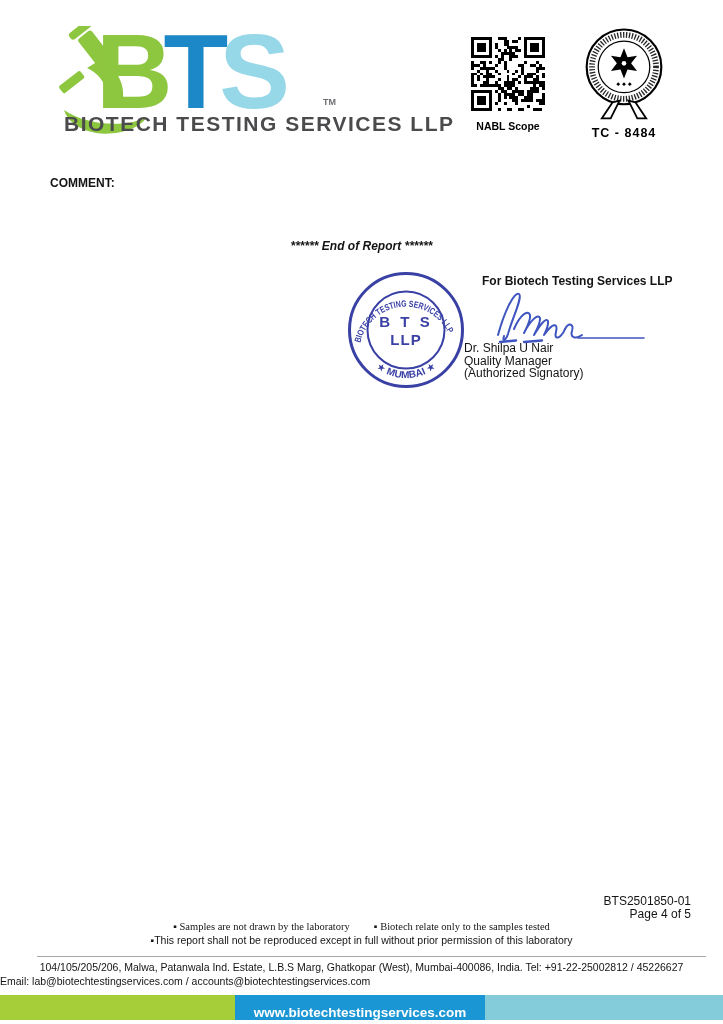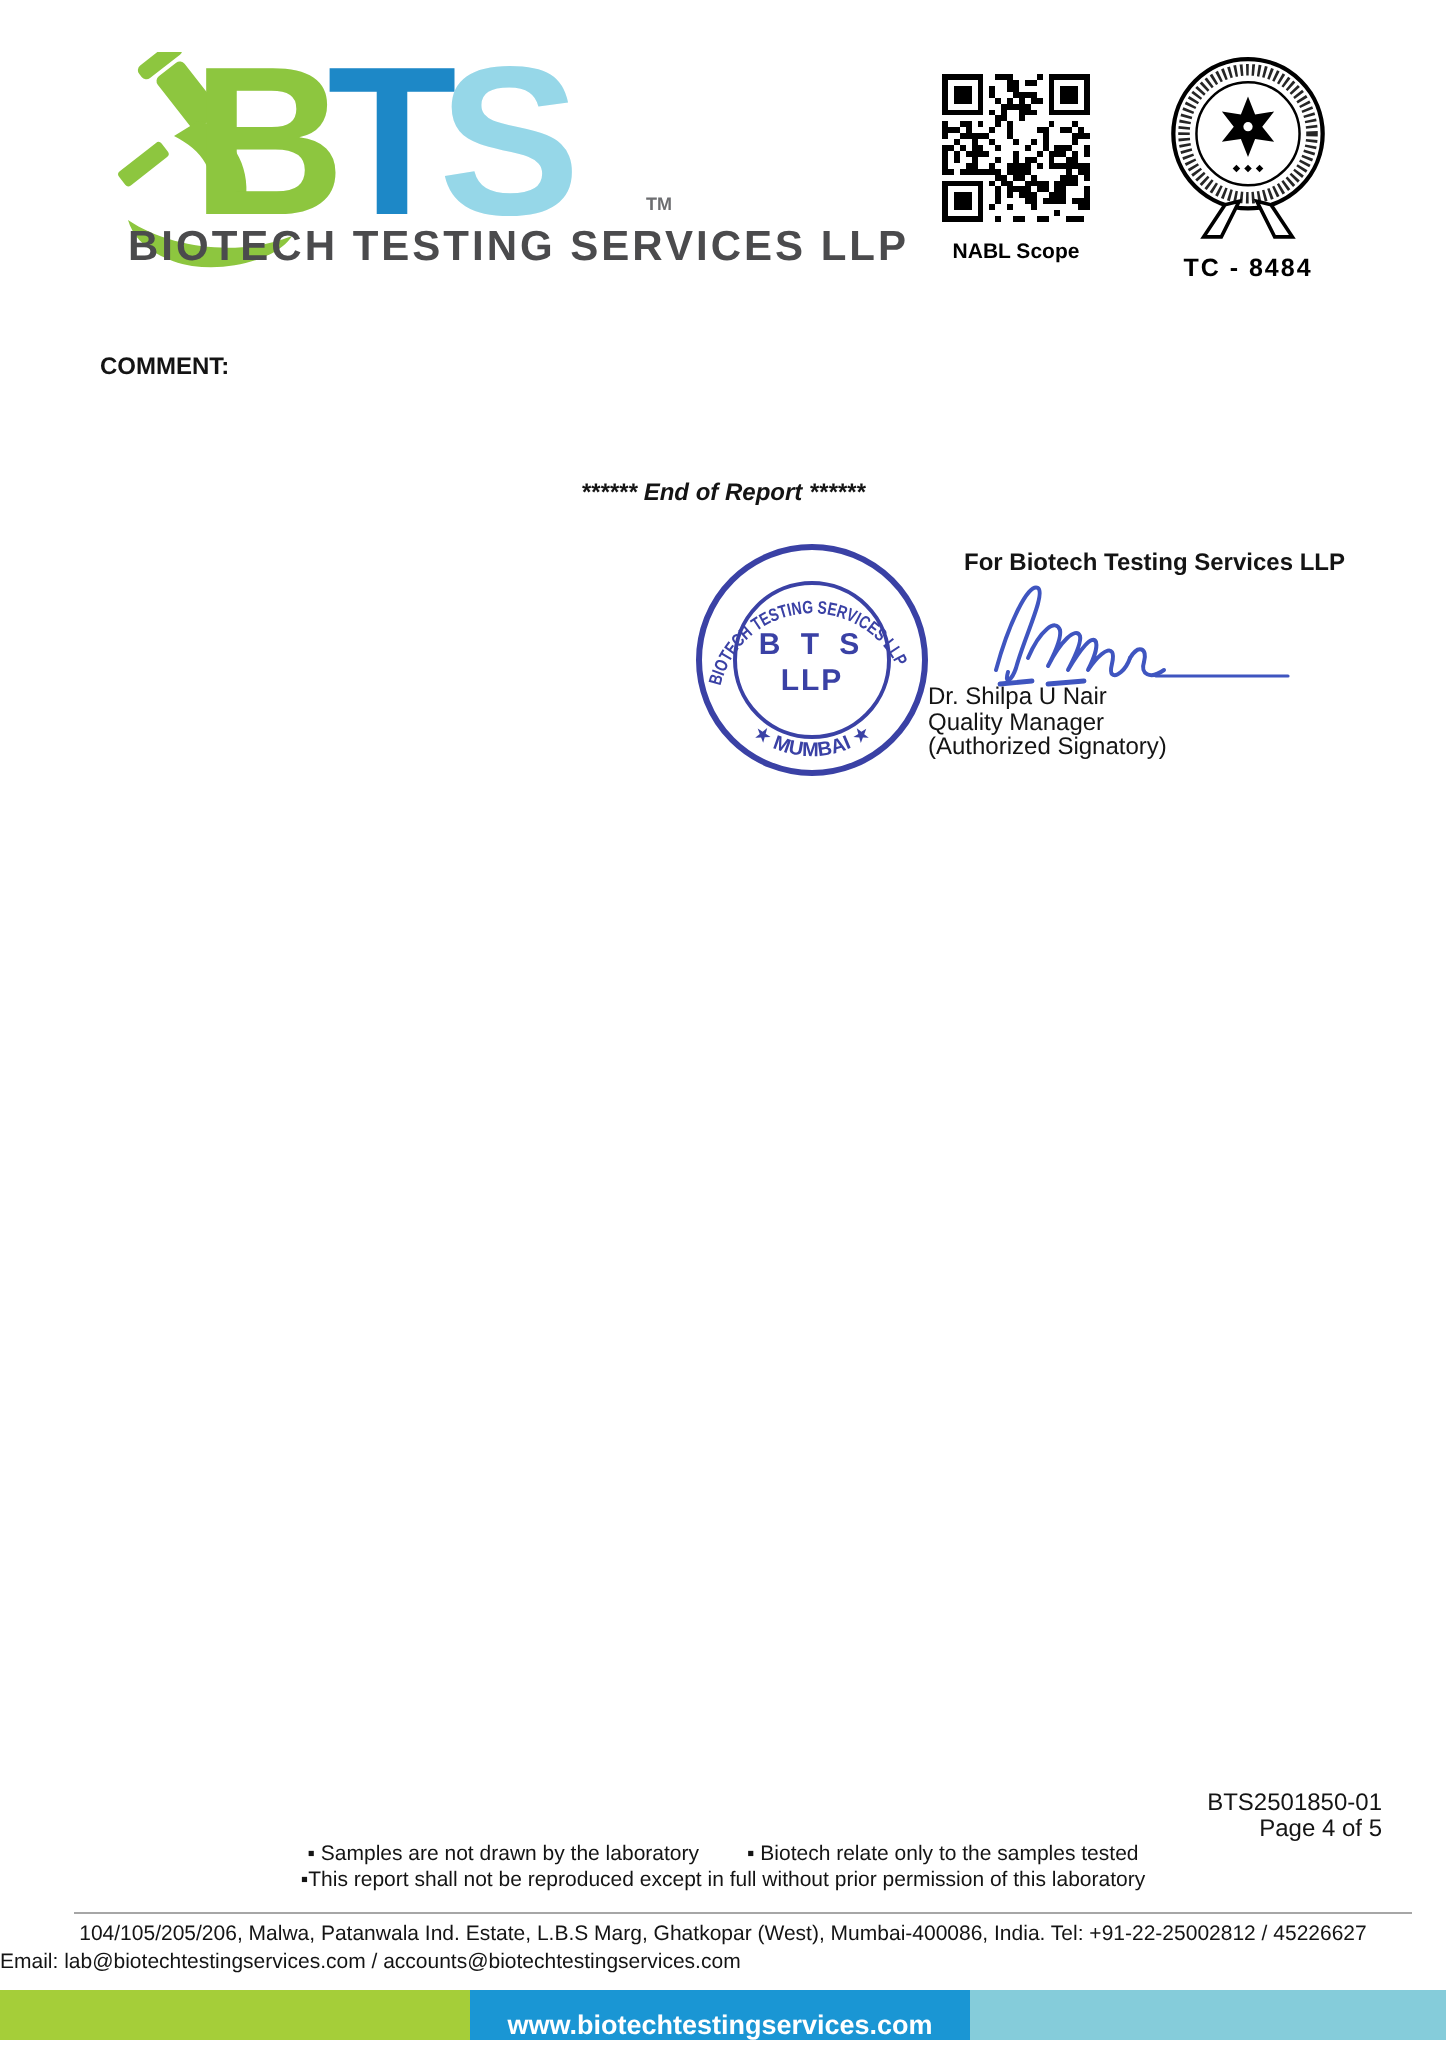--- a/index.html
+++ b/index.html
@@ -30,7 +30,7 @@
   .sig-names{position:absolute;left:464px;top:342px;width:190px;text-align:left;font-size:12px;line-height:12.5px;}
   
   .report-no{position:absolute;right:32px;top:895px;text-align:right;font-size:12px;line-height:13px;}
-  .notes1{position:absolute;left:0;top:921px;width:723px;display:flex;justify-content:center;gap:24px;font-size:10.5px;}
+  .notes1{position:absolute;left:0;top:921px;width:723px;display:flex;justify-content:center;gap:24px;font-size:10.5px;font-family:Liberation Serif, serif;}
   .notes2{position:absolute;left:0;top:934px;width:723px;text-align:center;font-size:10.5px;}
   .divider{position:absolute;left:37px;top:956px;width:669px;border-top:1px solid #a6a6a6;}
   .address{position:absolute;left:0;top:961px;width:723px;text-align:center;font-size:10.5px;white-space:nowrap;}

